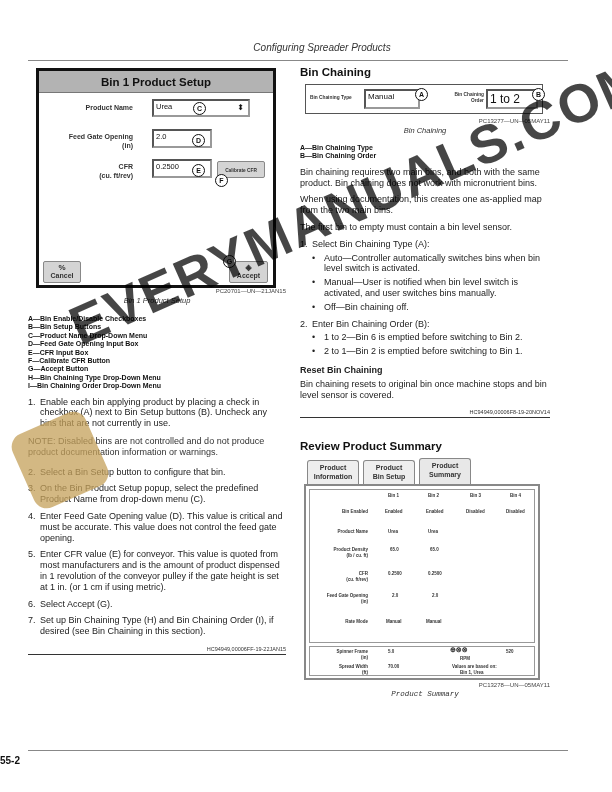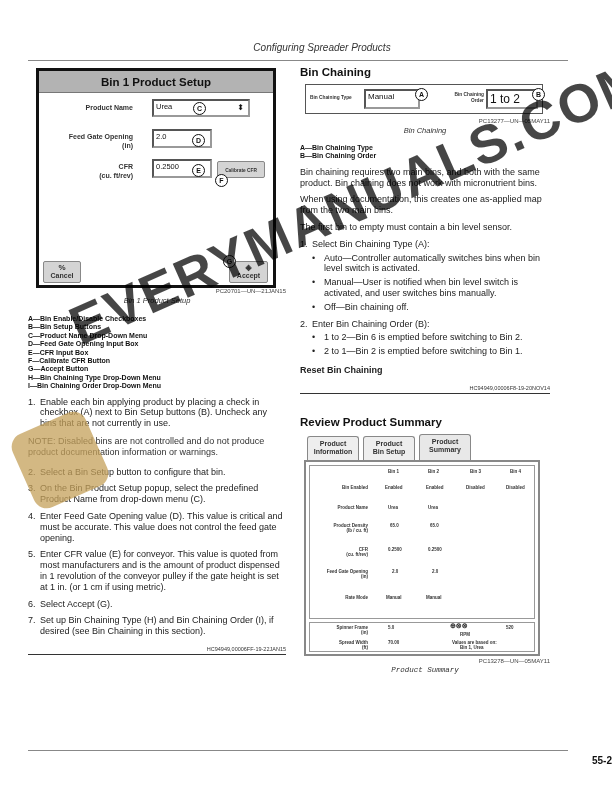--- a/index.html
+++ b/index.html
@@ -201,6 +201,7 @@
         <span>2 to 1—Bin 2 is emptied before switching to Bin 1.</span>
       </div>
     <h3>Reset Bin Chaining</h3>
+    <div class="para" style="margin-top:3px;">Bin chaining resets to original bin once machine stops and bin level sensor is covered.</div>
   </div>
   <div class="end-id">HC94949,00006F8-19-20NOV14</div>
   <div class="end-rule"></div>

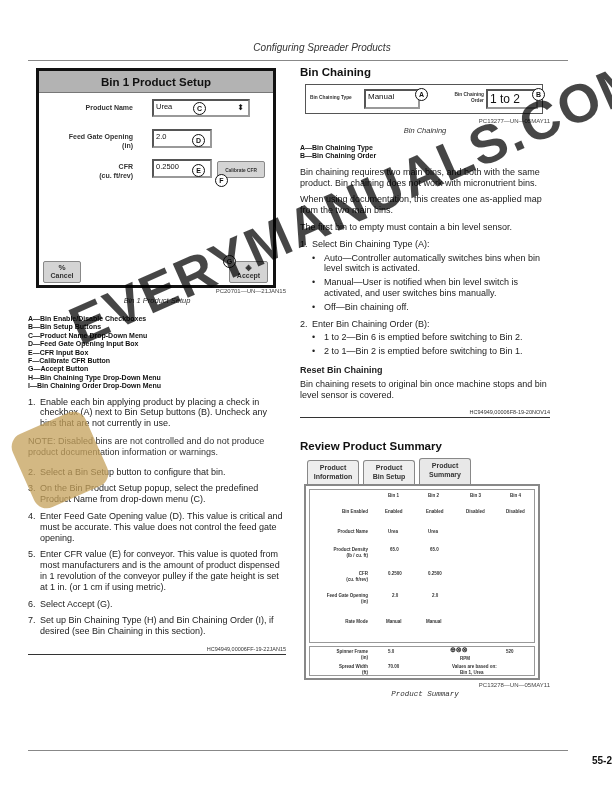--- a/index.html
+++ b/index.html
@@ -43,7 +43,7 @@
   .cell { position: absolute; font-size: 4.5px; font-weight: bold; color: #333; line-height: 5.5px; }
   .cell.r { text-align: right; }
   .page-rule { position: absolute; top: 750px; left: 28px; width: 540px; height: 1px; background: #888; }
-  .page-num { position: absolute; top: 755px; left: 0; width: 612px; text-align: right; font-size: 10px; font-weight: bold; }
+  .page-num { position: absolute; top: 755px; left: 0; width: 612px; text-align: left; font-size: 10px; font-weight: bold; }
   .watermark { position: absolute; left: 60px; top: 300px; font-size: 62px; font-weight: bold; color: rgba(0,0,0,0.85); transform: rotate(-24deg); transform-origin: left top; letter-spacing: 2px; pointer-events: none; -webkit-text-stroke: 0; }
   .wm-badge { position: absolute; left: 20px; top: 420px; width: 80px; height: 80px; background: rgba(196,160,90,0.75); border-radius: 14px; transform: rotate(-24deg); }
 </style>

